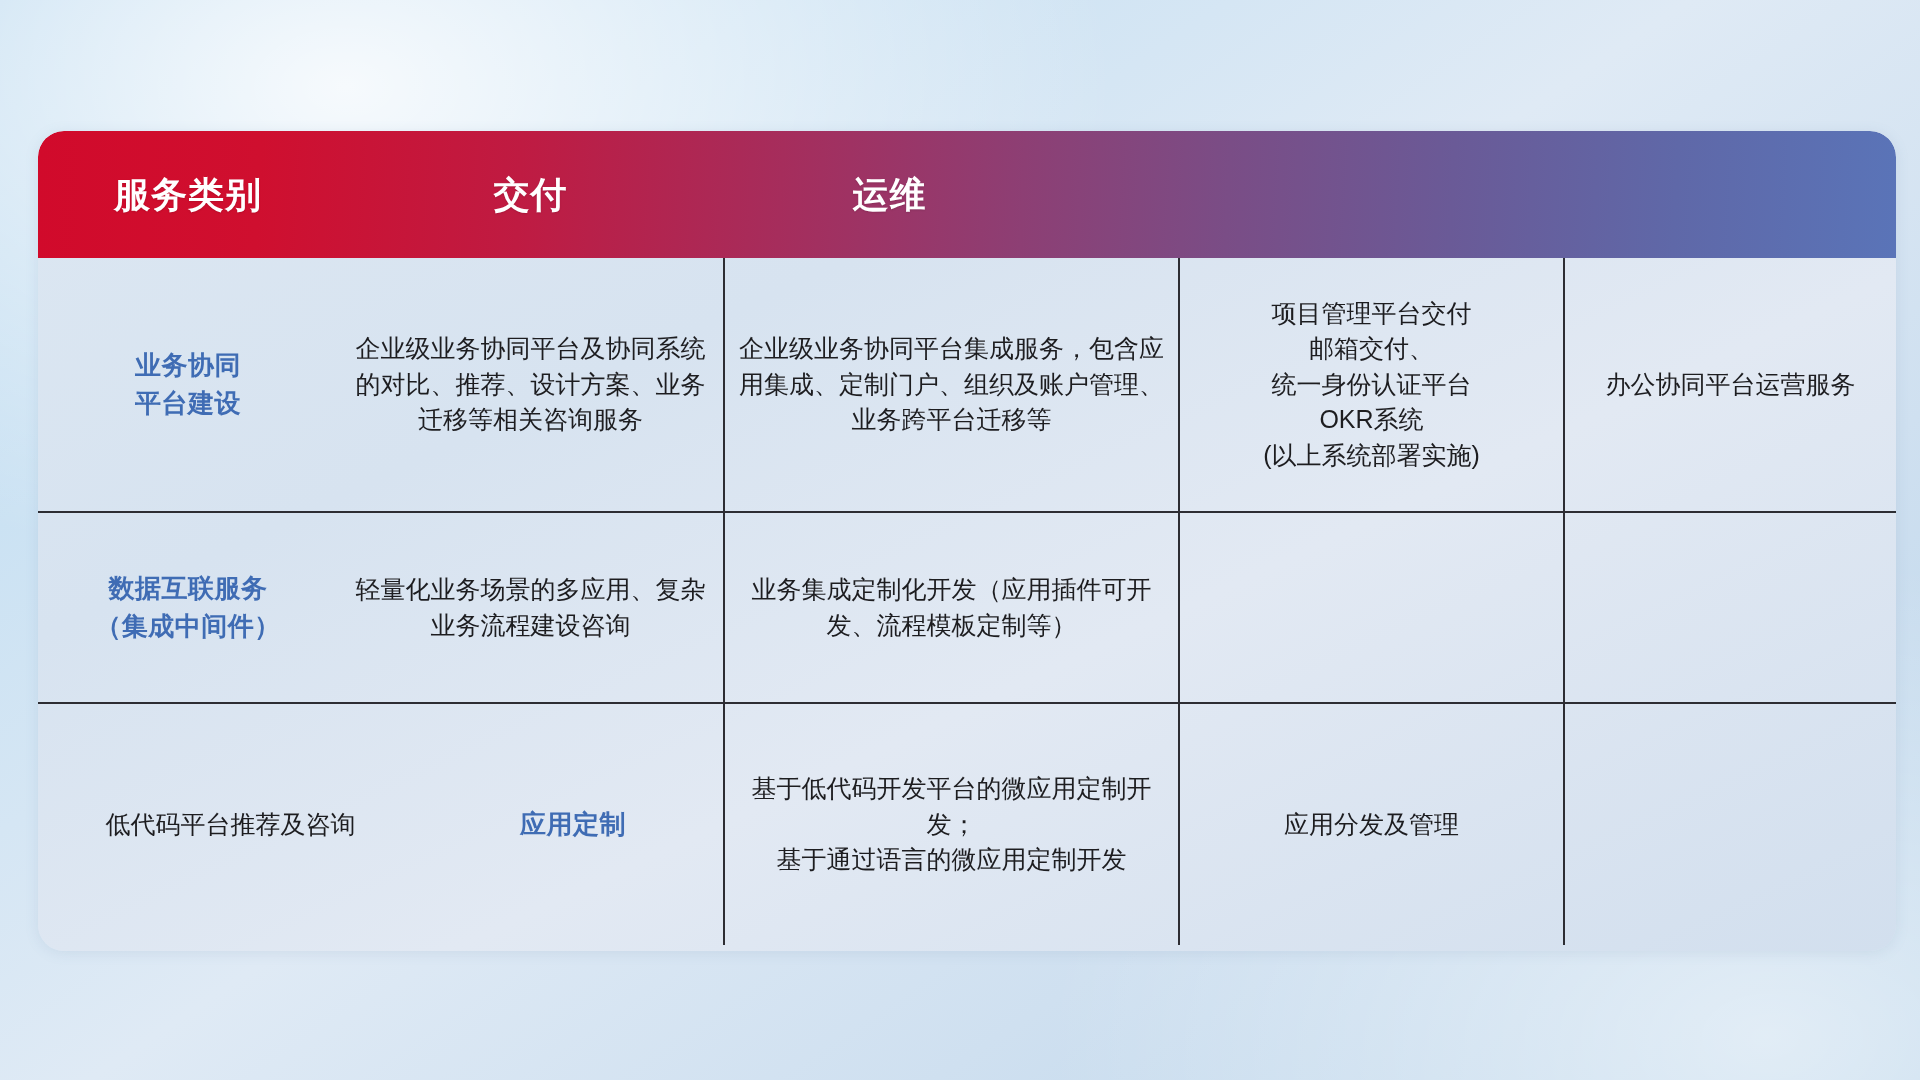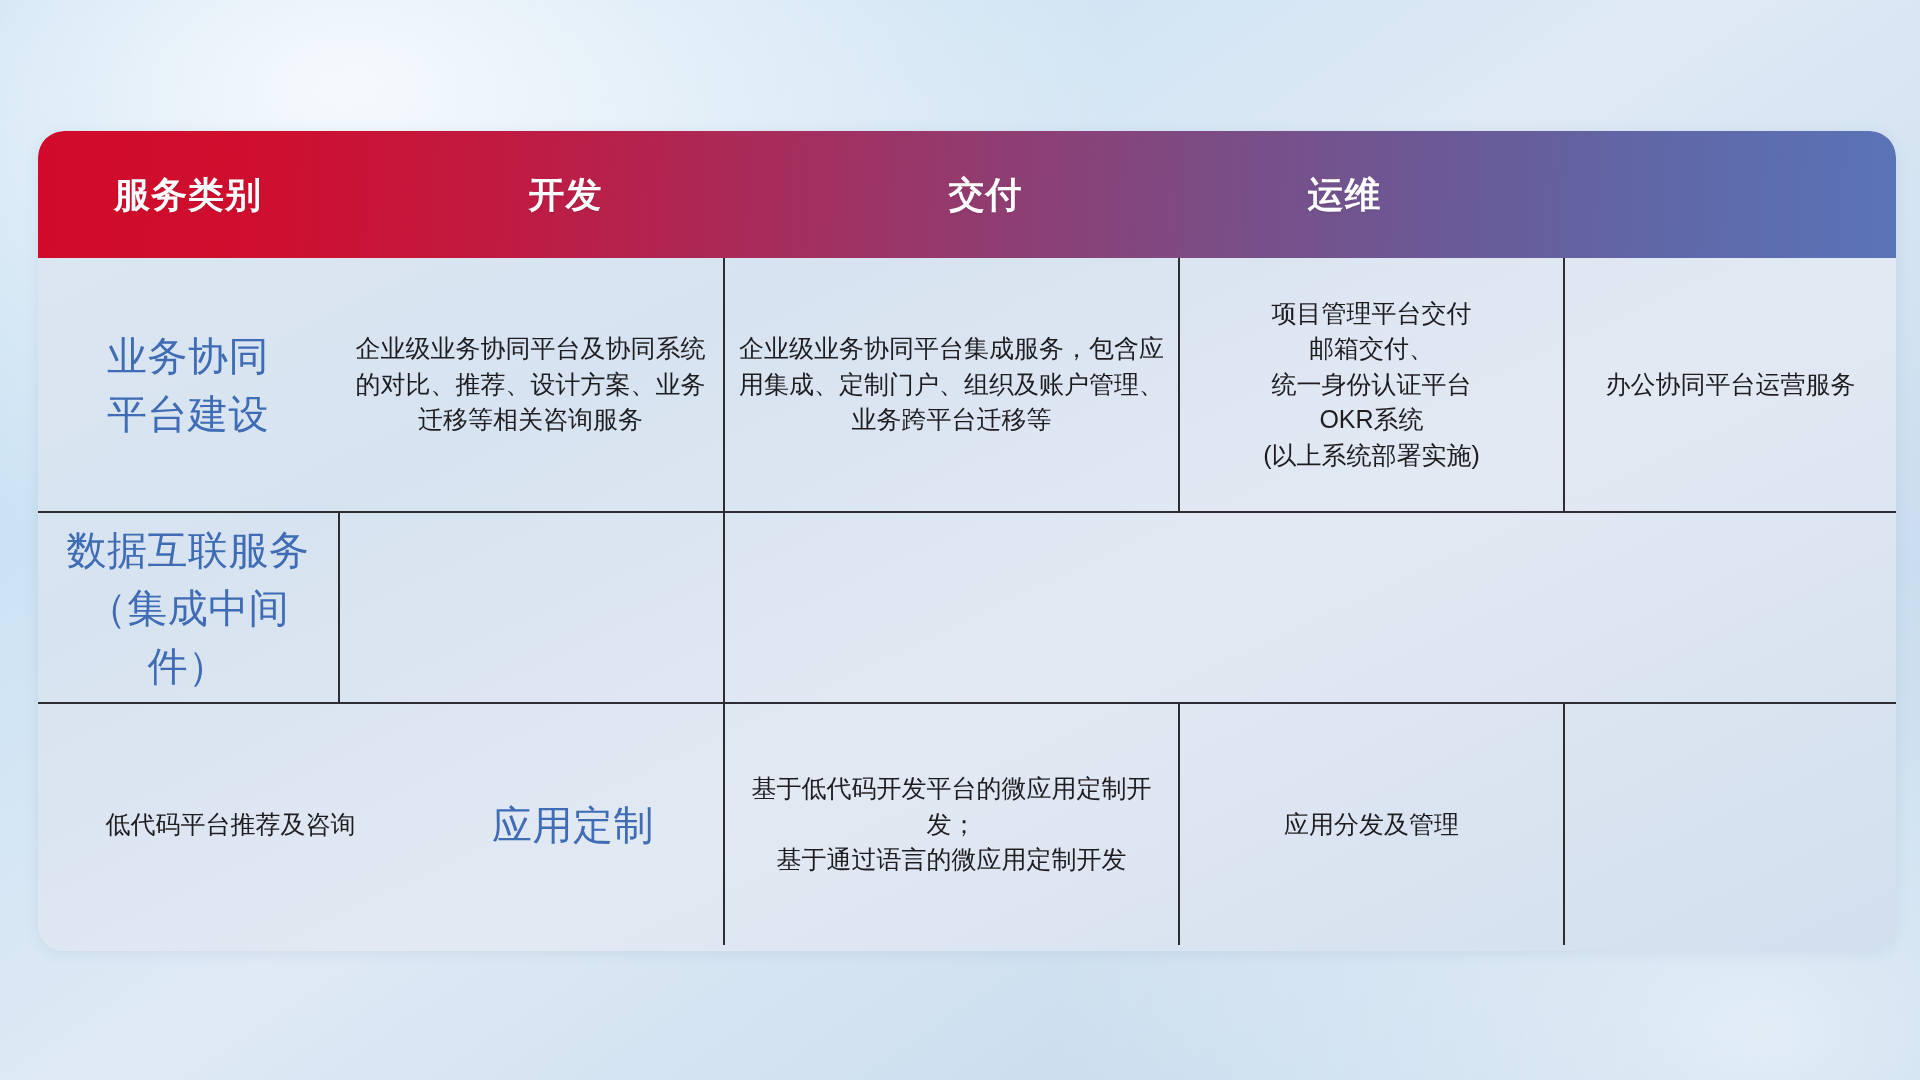--- a/index.html
+++ b/index.html
@@ -136,7 +136,6 @@
 
     <div class="thead">
       <div class="th c0">服务类别</div>
-      <div class="th c2">开发</div>
       <div class="th c3">交付</div>
       <div class="th c4">运维</div>
     </div>

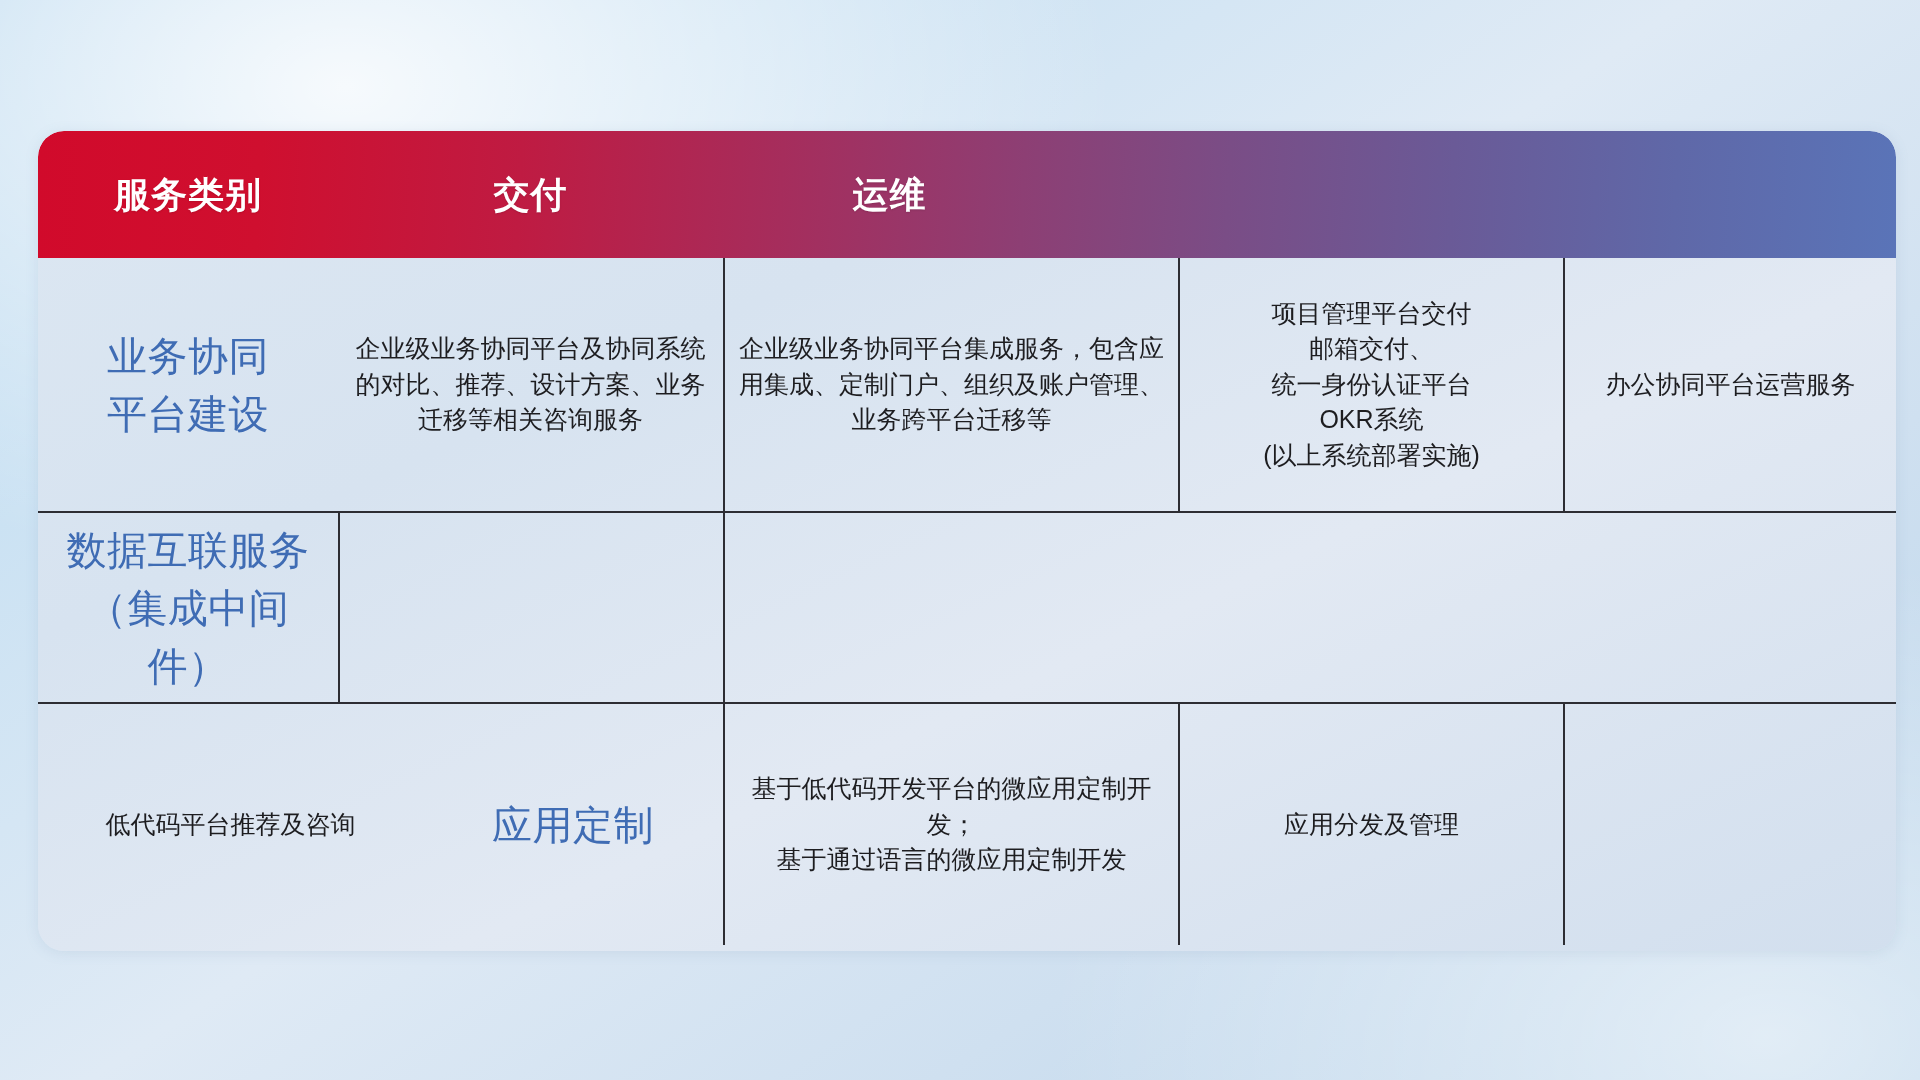--- a/index.html
+++ b/index.html
@@ -96,8 +96,8 @@
   }
   .td.cat {
     color: #3f6cb4;
-    font-weight: normal;
-    font-size: 40px;
+    font-weight: bold;
+    font-size: 26px;
     line-height: 1.45;
     letter-spacing: 0.5px;
     text-align: center;

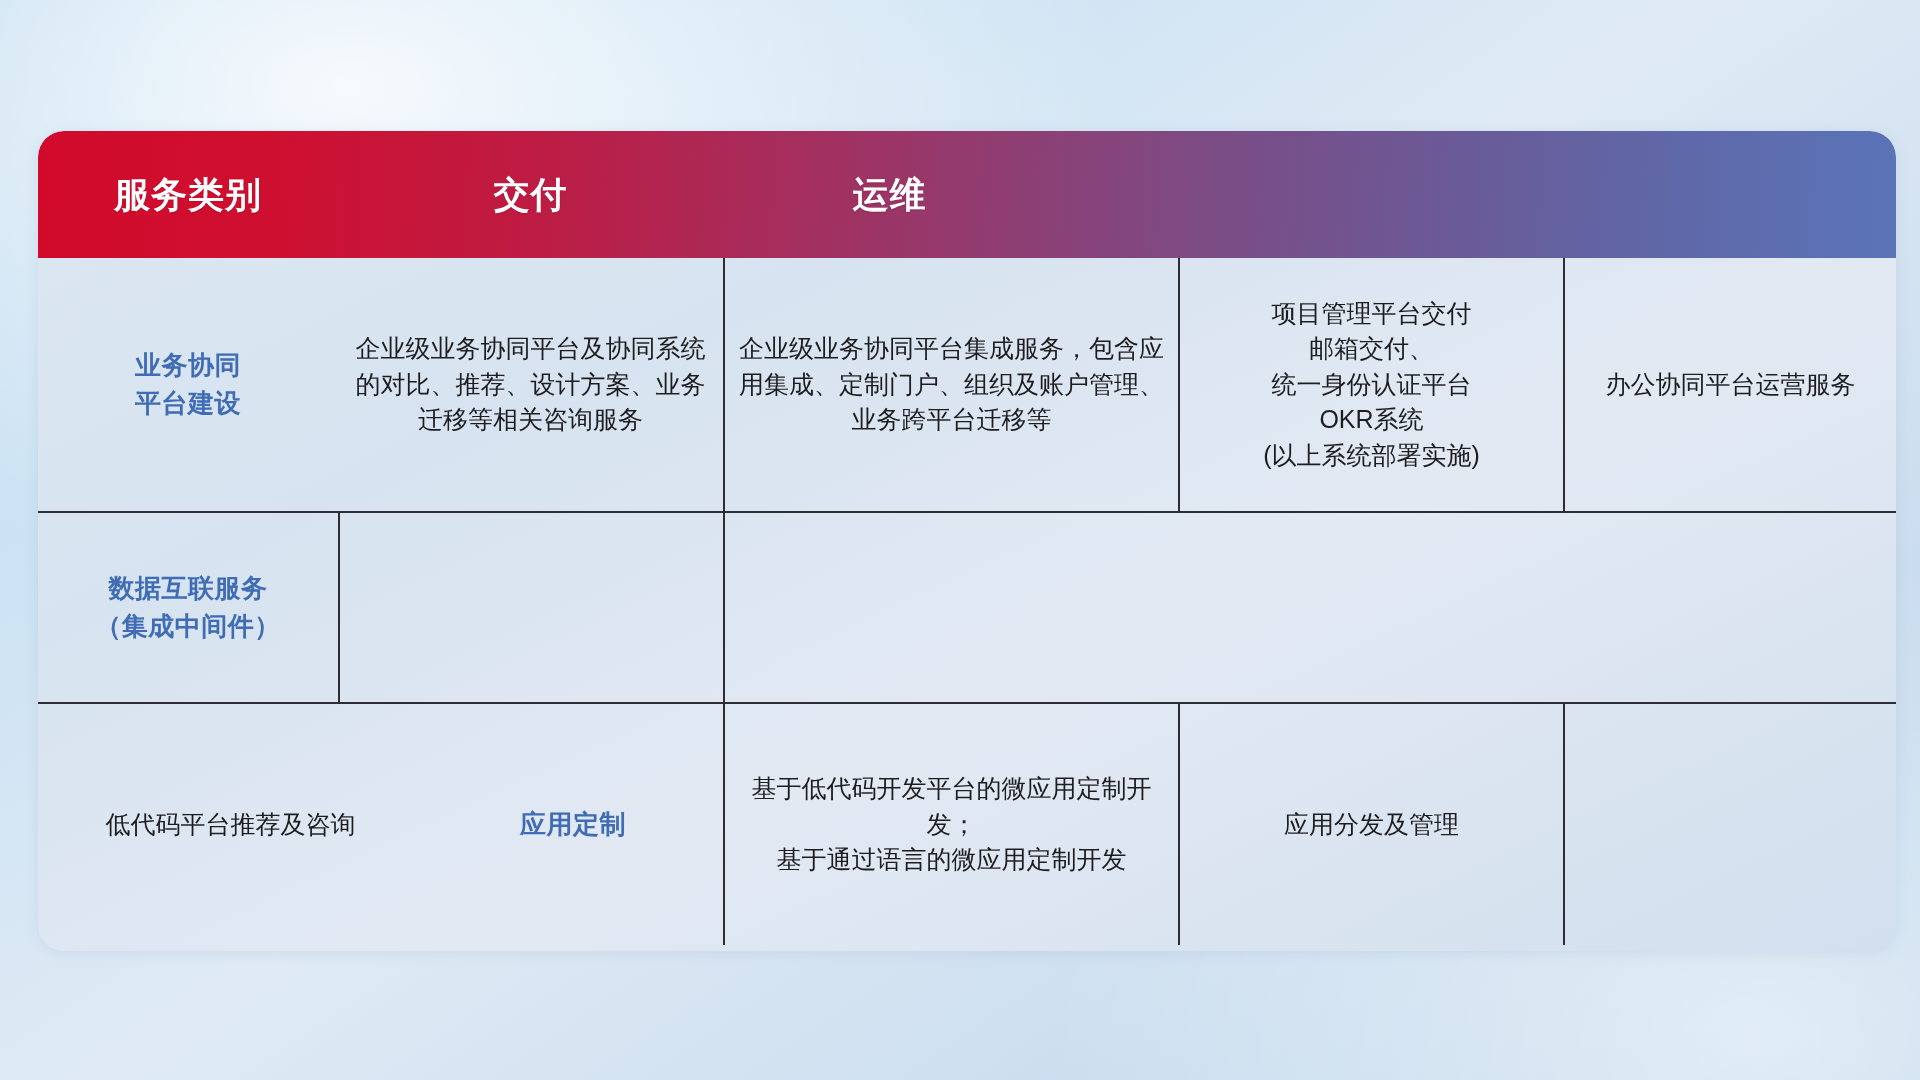--- a/index.html
+++ b/index.html
@@ -158,6 +158,7 @@
       <div class="trow r2">
         <div class="td cat c0">数据互联服务
 （集成中间件）</div>
+        <div class="td c1">轻量化业务场景的多应用、复杂业务流程建设咨询</div>
         <div class="td sep c3"></div>
         <div class="td sep c4"></div>
       </div>

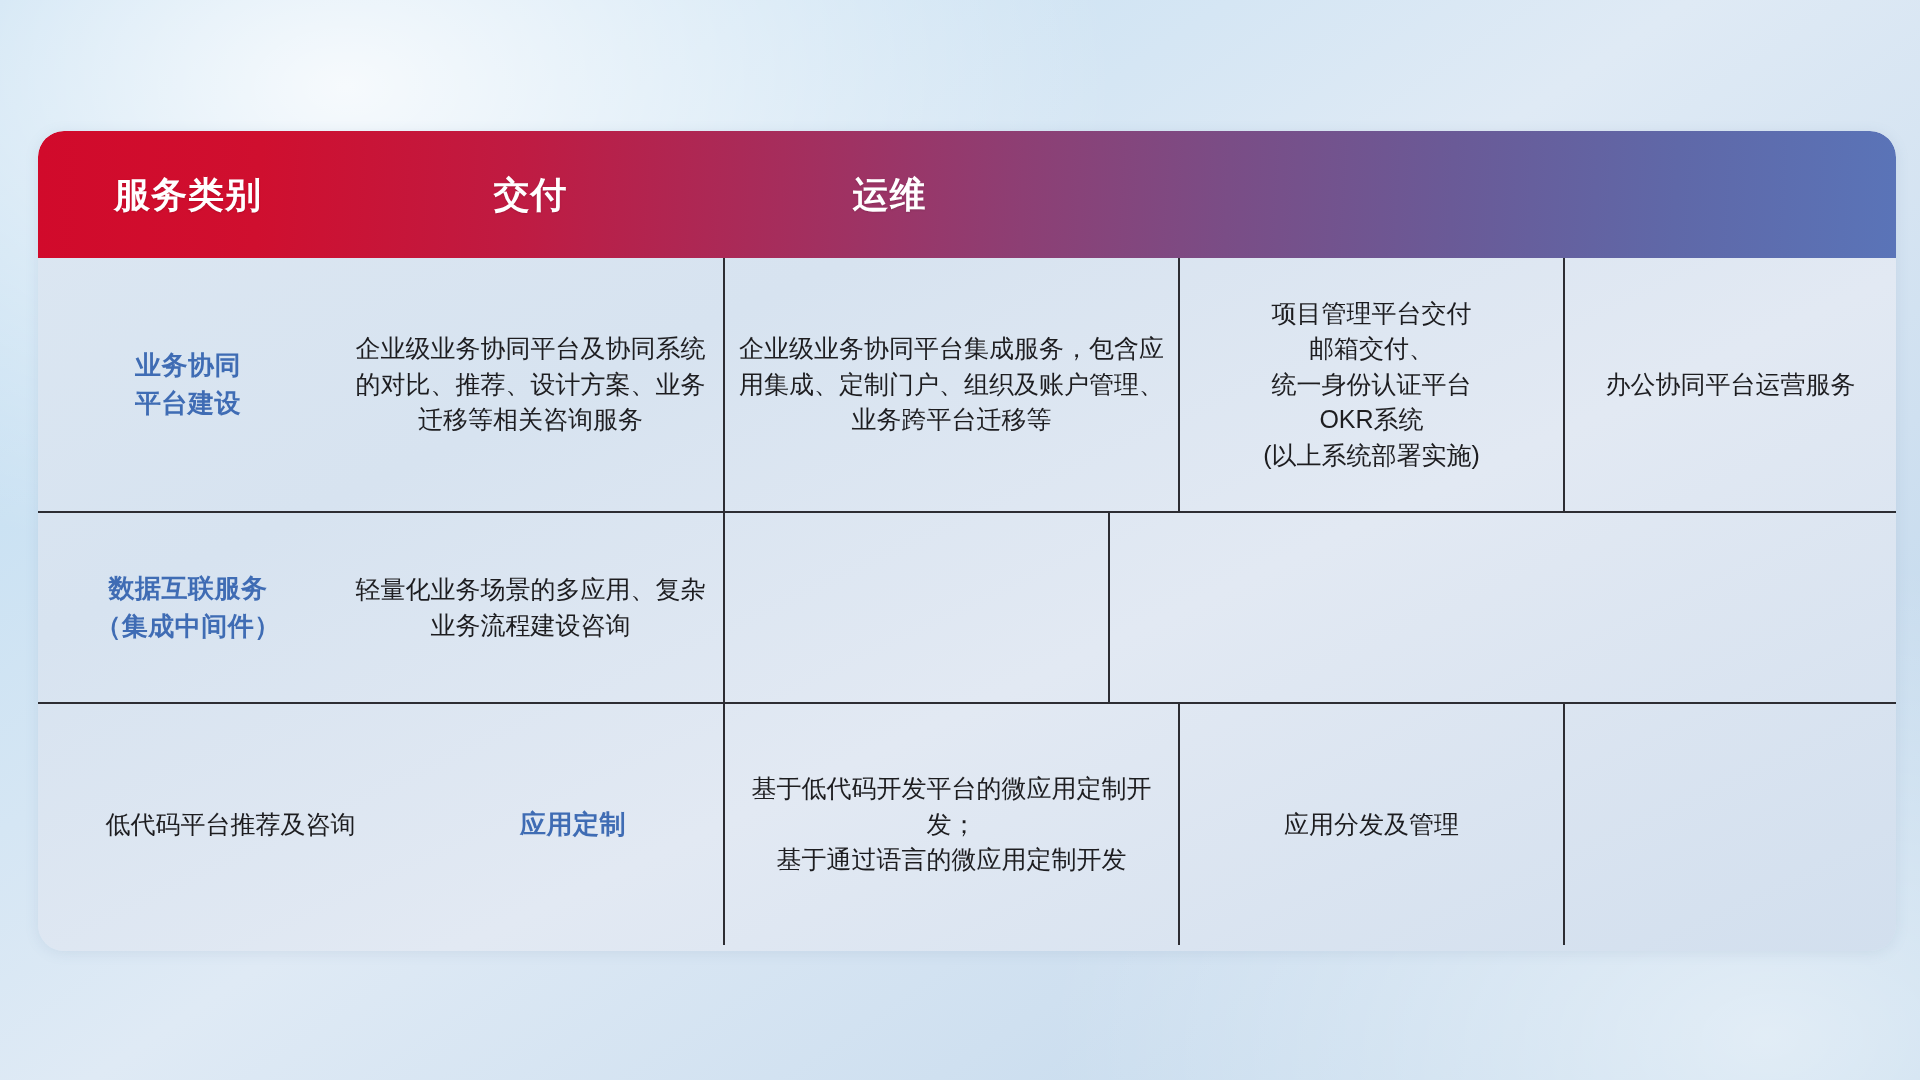--- a/index.html
+++ b/index.html
@@ -159,6 +159,7 @@
         <div class="td cat c0">数据互联服务
 （集成中间件）</div>
         <div class="td c1">轻量化业务场景的多应用、复杂业务流程建设咨询</div>
+        <div class="td sep c2">业务集成定制化开发（应用插件可开发、流程模板定制等）</div>
         <div class="td sep c3"></div>
         <div class="td sep c4"></div>
       </div>

